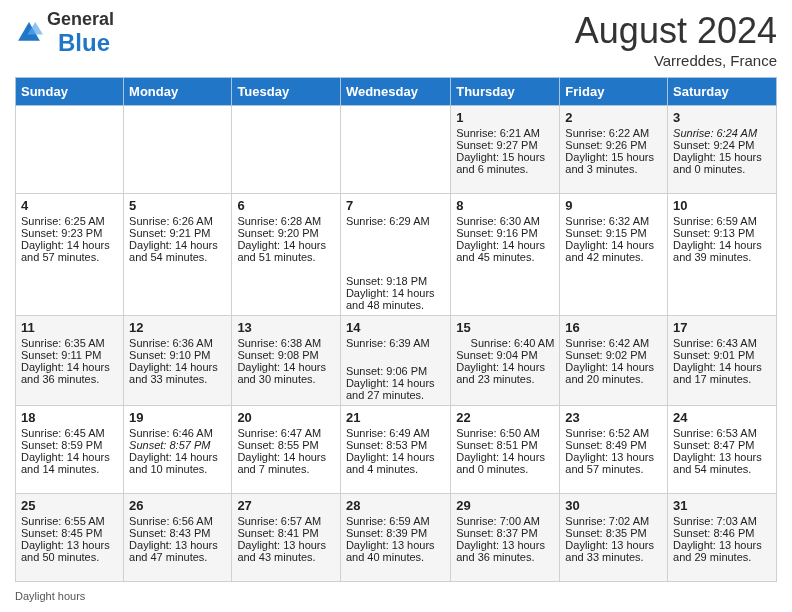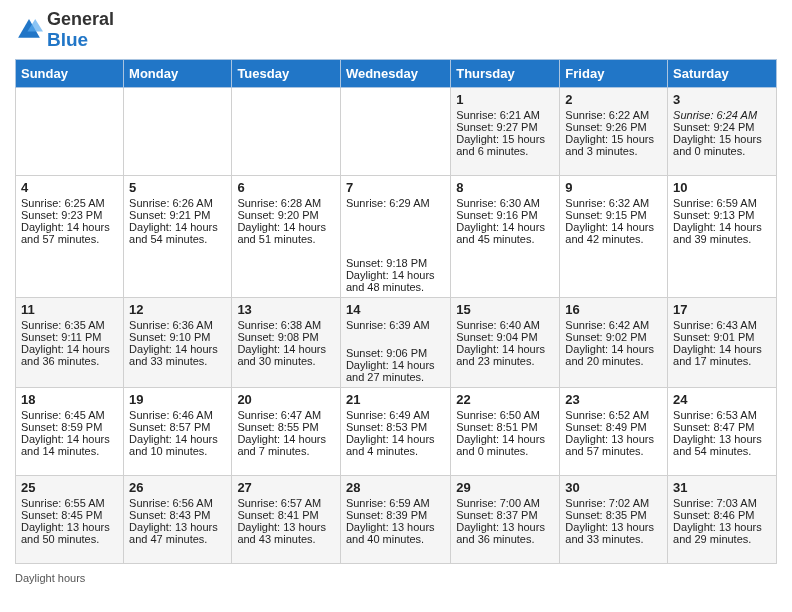--- a/index.html
+++ b/index.html
@@ -101,7 +101,7 @@
     </svg>
     <div class="logo-text">
       <span style="font-size:18px;font-weight:bold;color:#333;">General</span>
-      <span style="font-size:19px;font-weight:bold;color:#2176c7;">Blue</span>
+      <span style="font-size:24px;font-weight:bold;color:#2176c7;margin-left:11px;">Blue</span>
     </div>
   </div>
 </div>

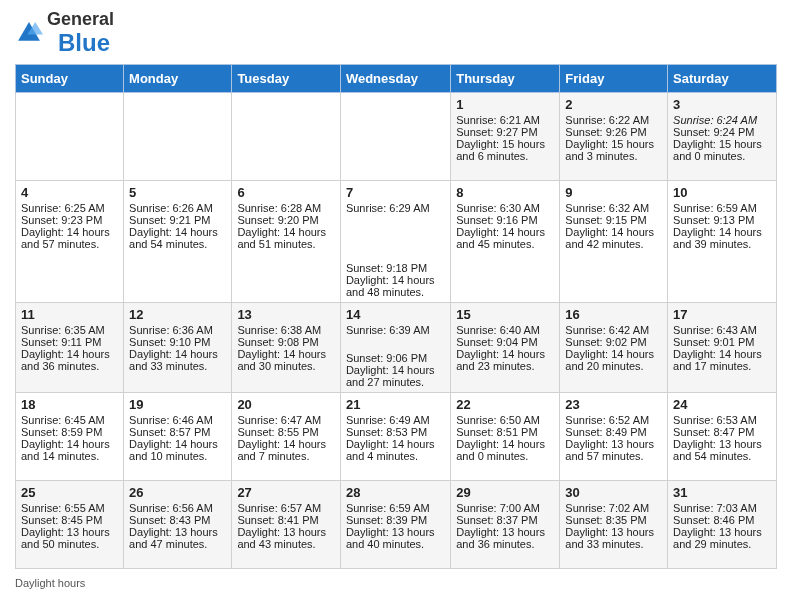--- a/index.html
+++ b/index.html
@@ -104,6 +104,10 @@
       <span style="font-size:24px;font-weight:bold;color:#2176c7;margin-left:11px;">Blue</span>
     </div>
   </div>
+  <div class="title-block">
+    <div class="month-title">August 2024</div>
+    <div class="location">Varreddes, France</div>
+  </div>
 </div>
 
 <table>

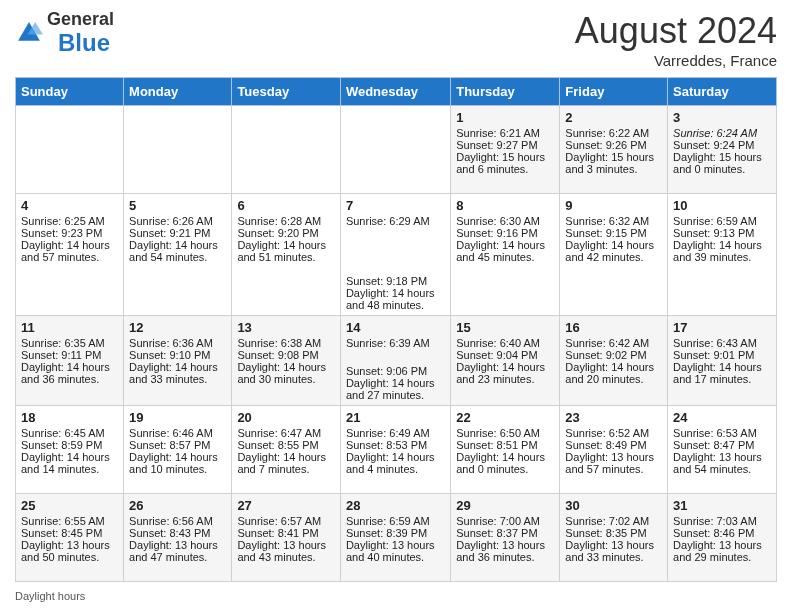--- a/index.html
+++ b/index.html
@@ -218,7 +218,7 @@
         </td>
         <td>
           <span class="day-num">15</span>
-          <span style="display: block;">Sunrise: 6:40 AM</span>
+          <span style="display: block; text-align: right;">Sunrise: 6:40 AM</span>
           <span style="display: block;">Sunset: 9:04 PM</span>
           <span style="display: block;">Daylight: 14 hours and 23 minutes.</span>
         </td>

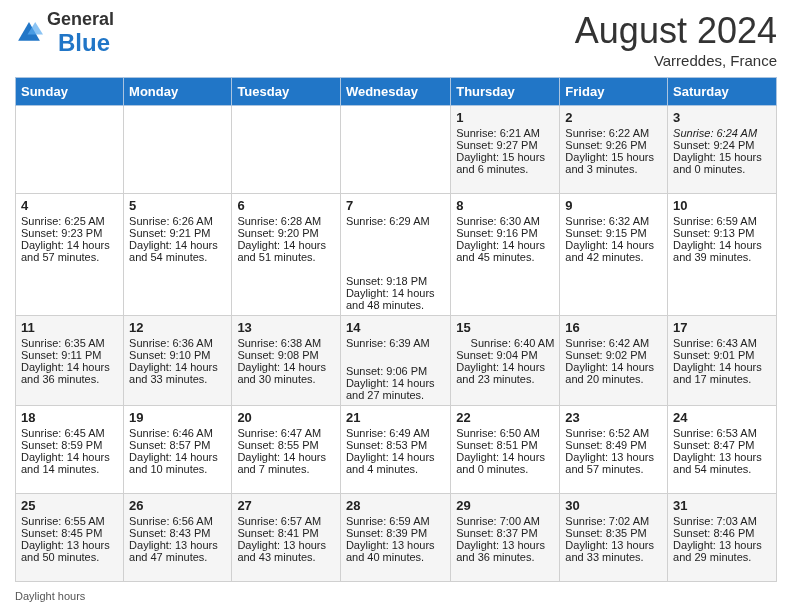--- a/index.html
+++ b/index.html
@@ -245,7 +245,7 @@
         <td>
           <span class="day-num">19</span>
           <span style="display: block;">Sunrise: 6:46 AM</span>
-          <span style="display: block;">Sunset: 8:57 PM</span>
+          <span style="display: block; font-style: italic;">Sunset: 8:57 PM</span>
           <span style="display: block;">Daylight: 14 hours and 10 minutes.</span>
         </td>
         <td>

